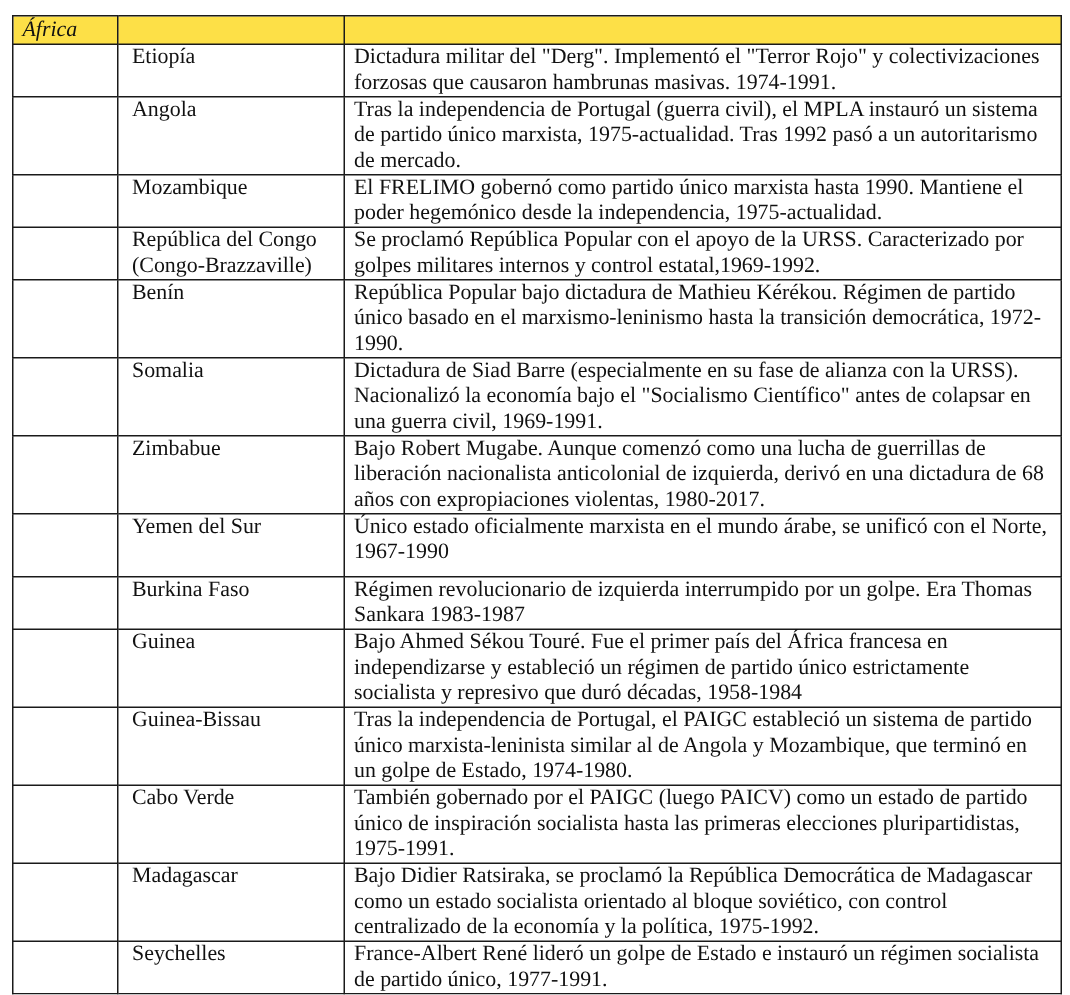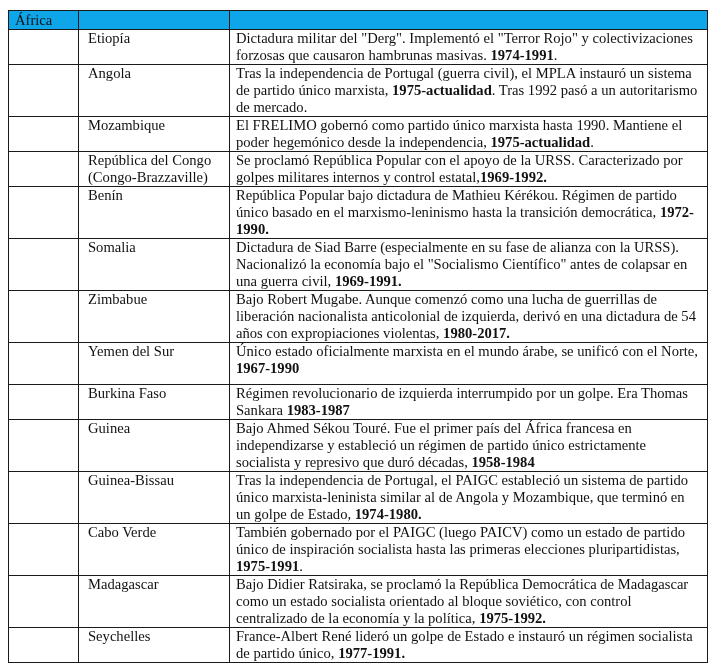--- a/index.html
+++ b/index.html
@@ -21,9 +21,10 @@
       vertical-align: top;
     }
     .doc-table tr.header-row td {
-      background: #0ea5e9;
+      background: #fde047;
       height: 18px;
       line-height: 18px;
+      font-style: italic;
     }
     .col-region { width: 70px; }
     .col-country { width: 151px; }

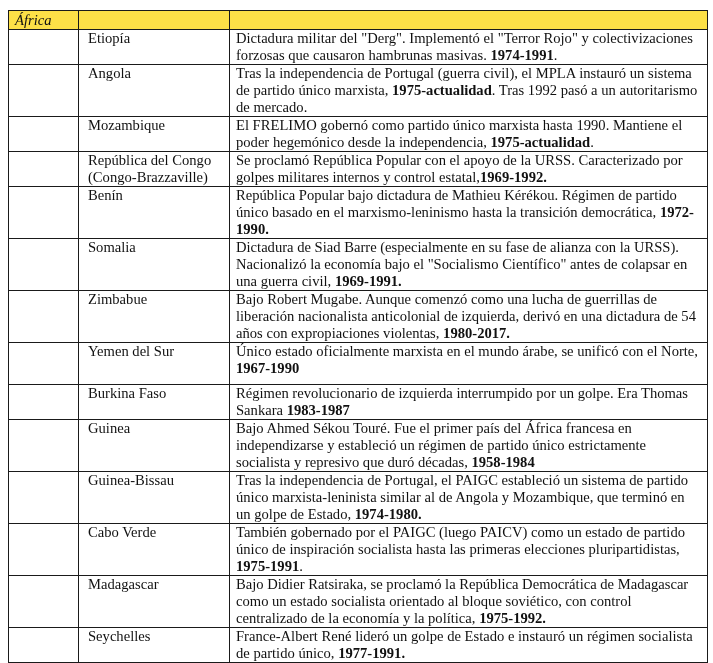--- a/index.html
+++ b/index.html
@@ -30,7 +30,7 @@
     .col-country { width: 151px; }
     .col-desc { width: auto; }
     .doc-table td.country-cell { padding-left: 9px; }
-    .period { font-weight: bold; }
+    .period { font-weight: normal; }
   </style>
 </head>
 <body>

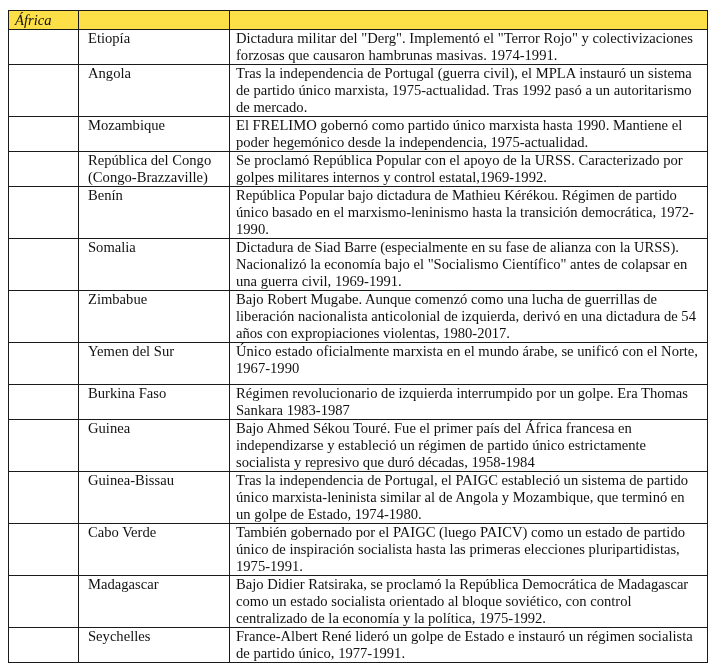--- a/index.html
+++ b/index.html
@@ -87,7 +87,7 @@
   <tr class="data-row" style="height: 52px; padding-left: 33px;">
     <td class="region-cell"></td>
     <td class="country-cell"><span>Zimbabue</span></td>
-    <td class="desc-cell"><span>Bajo Robert Mugabe. Aunque comenzó como una lucha de guerrillas de liberación nacionalista anticolonial de izquierda, derivó en una dictadura de 54 años con expropiaciones violentas, </span><span class="period">1980-2017.</span><span></span></td>
+    <td class="desc-cell"><span>Bajo Robert Mugabe. Aunque comenzó como una lucha de guerrillas de liberación nacionalista anticolonial de izquierda, derivó en una dictadura de 68 años con expropiaciones violentas, </span><span class="period">1980-2017.</span><span></span></td>
   </tr>
 
   <tr class="data-row" style="height: 42px; margin-top: 17px;">

